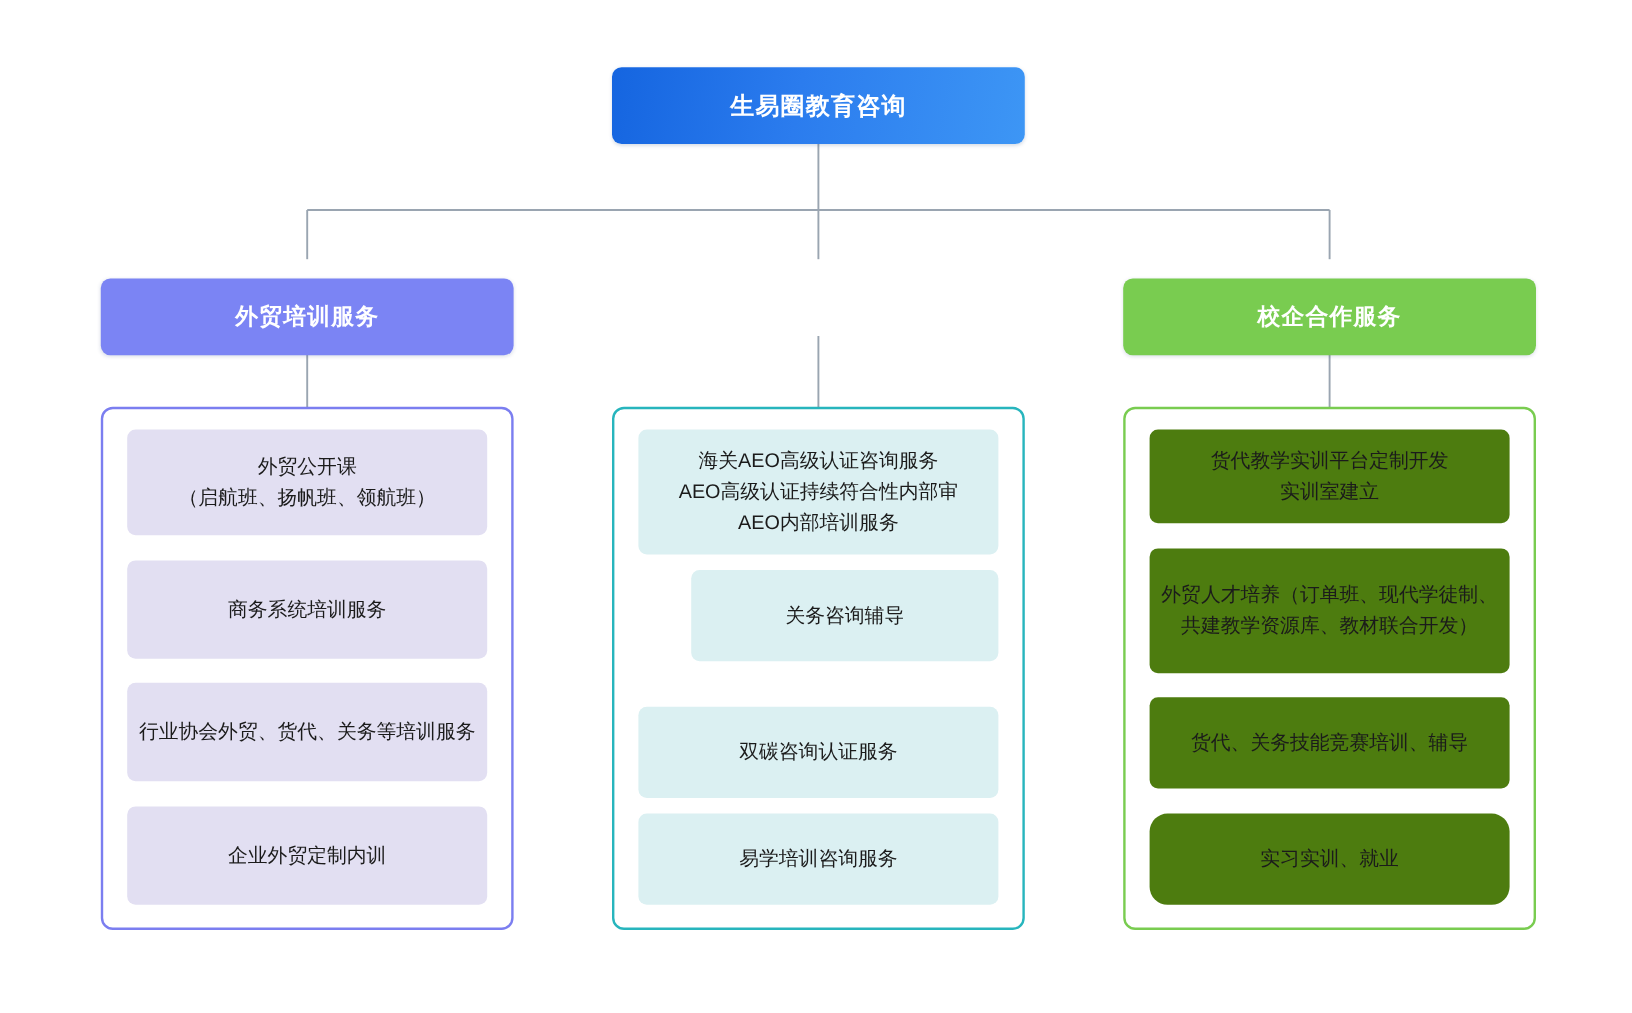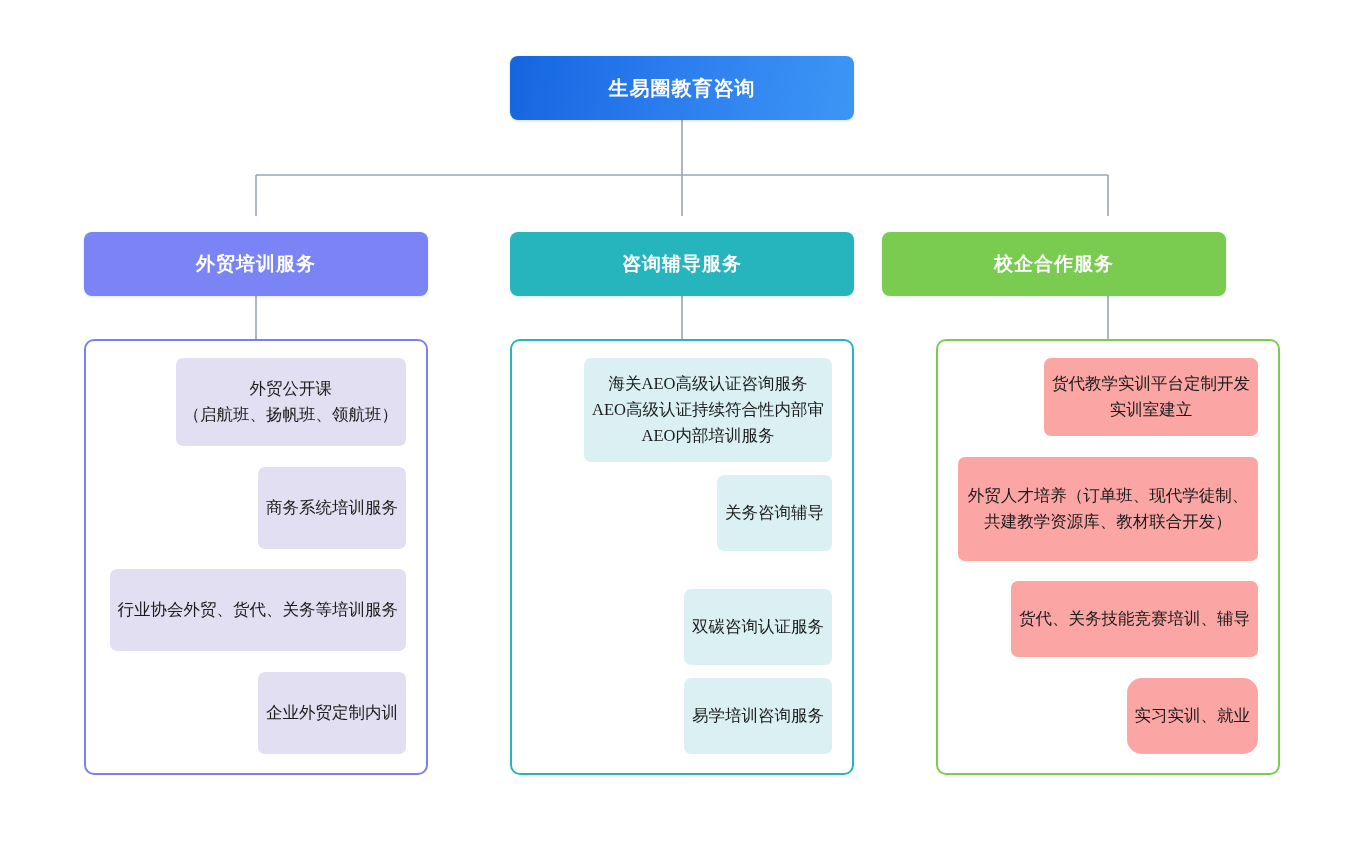--- a/index.html
+++ b/index.html
@@ -20,7 +20,6 @@
     left: 0; top: 0;
     width: 1360px;
     height: 725px;
-    font-family: Liberation Serif, serif;
   }
 
   

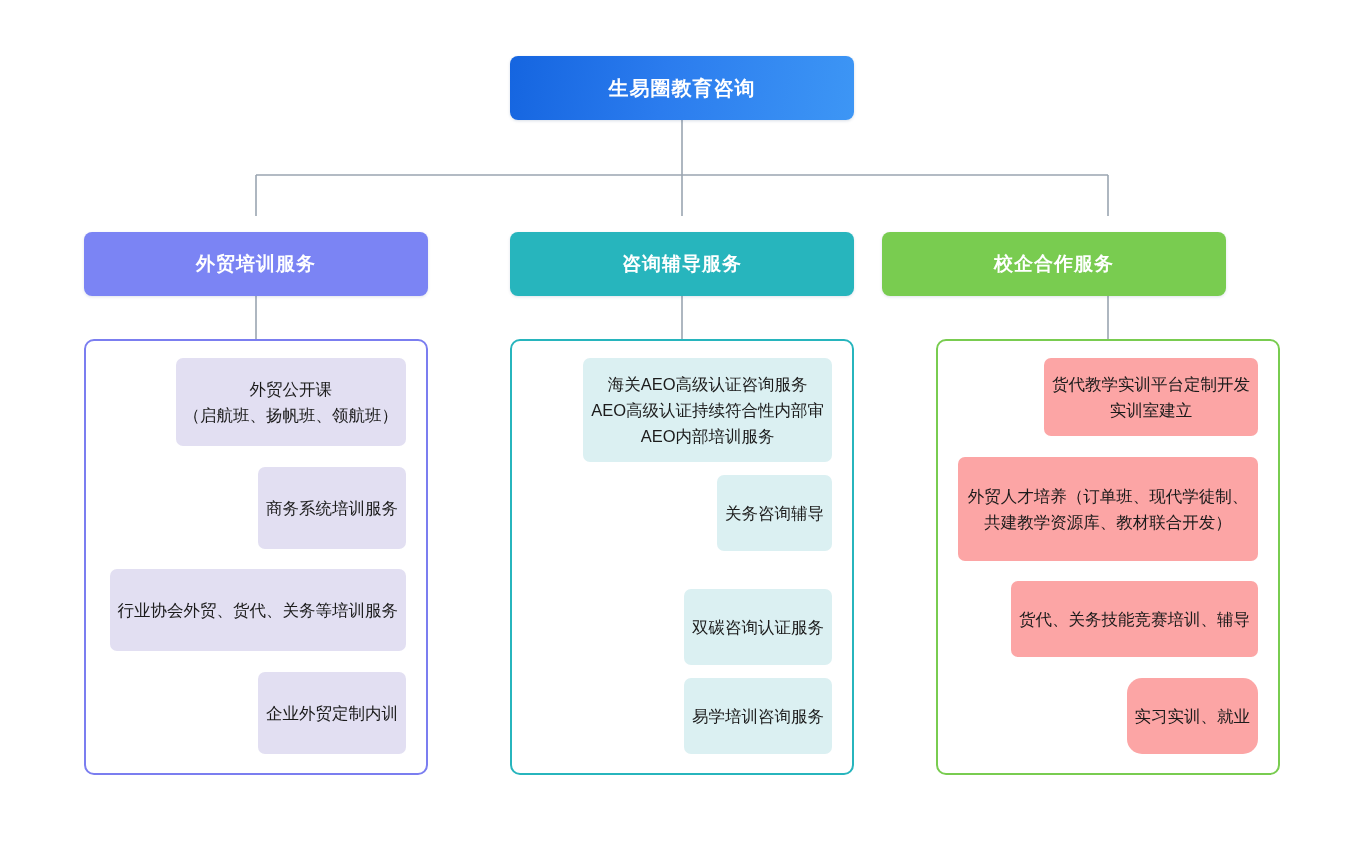--- a/index.html
+++ b/index.html
@@ -157,9 +157,6 @@
   <div class="cat-header" id="cat-header-0">
     <span class="cat-label">外贸培训服务</span>
   </div>
-  <div class="cat-header" id="cat-header-1">
-    <span class="cat-label">咨询辅导服务</span>
-  </div>
   <div class="cat-header" id="cat-header-2">
     <span class="cat-label">校企合作服务</span>
   </div>

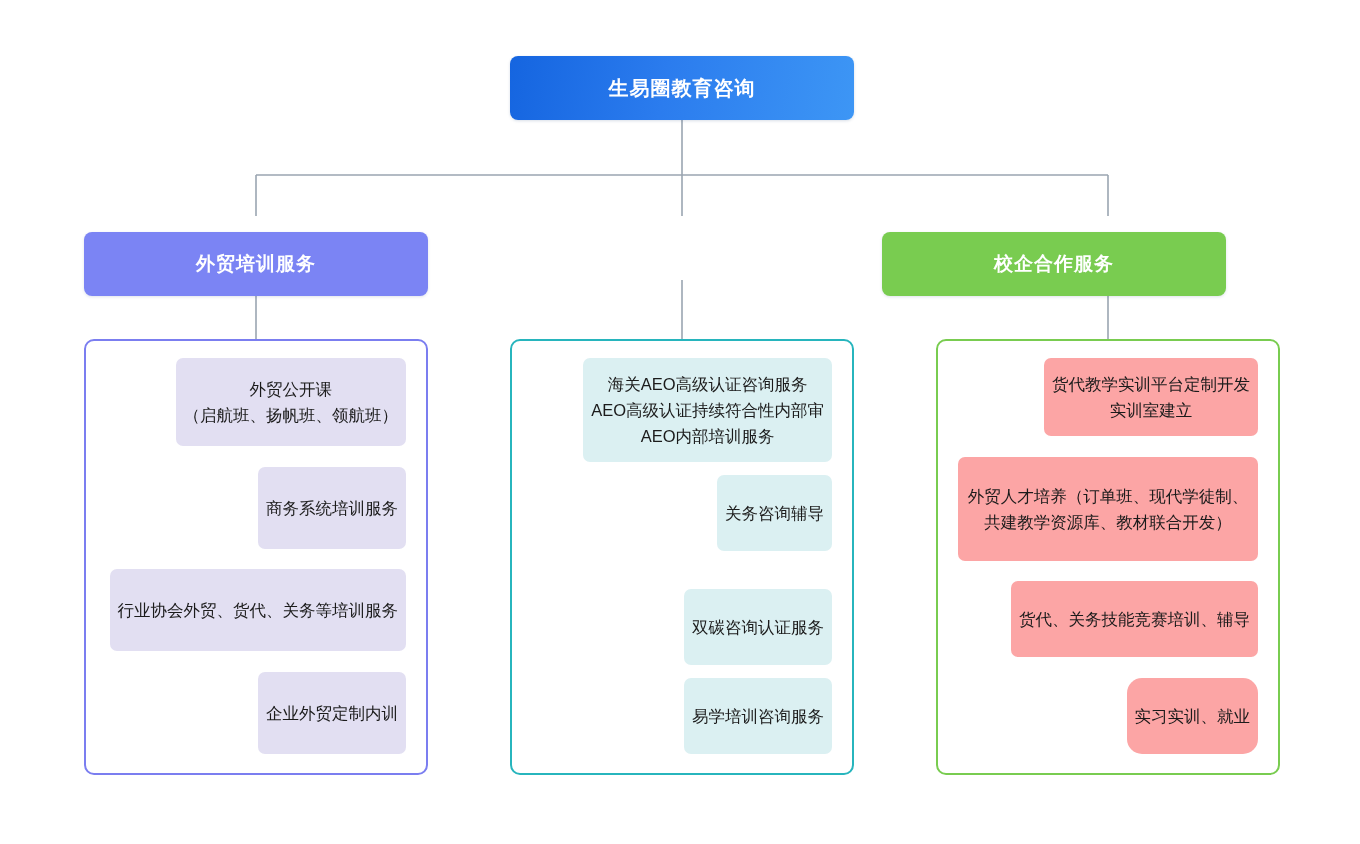--- a/index.html
+++ b/index.html
@@ -73,7 +73,7 @@
   }
   #cat-header-0 { left: 84px;  background: #7b84f4; }
   #cat-header-1 { left: 510px; background: #27b5bd; }
-  #cat-header-2 { left: 882px; background: #79cc50; }
+  #cat-header-2 { left: 936px; background: #79cc50; }
 
   
   .group-box {

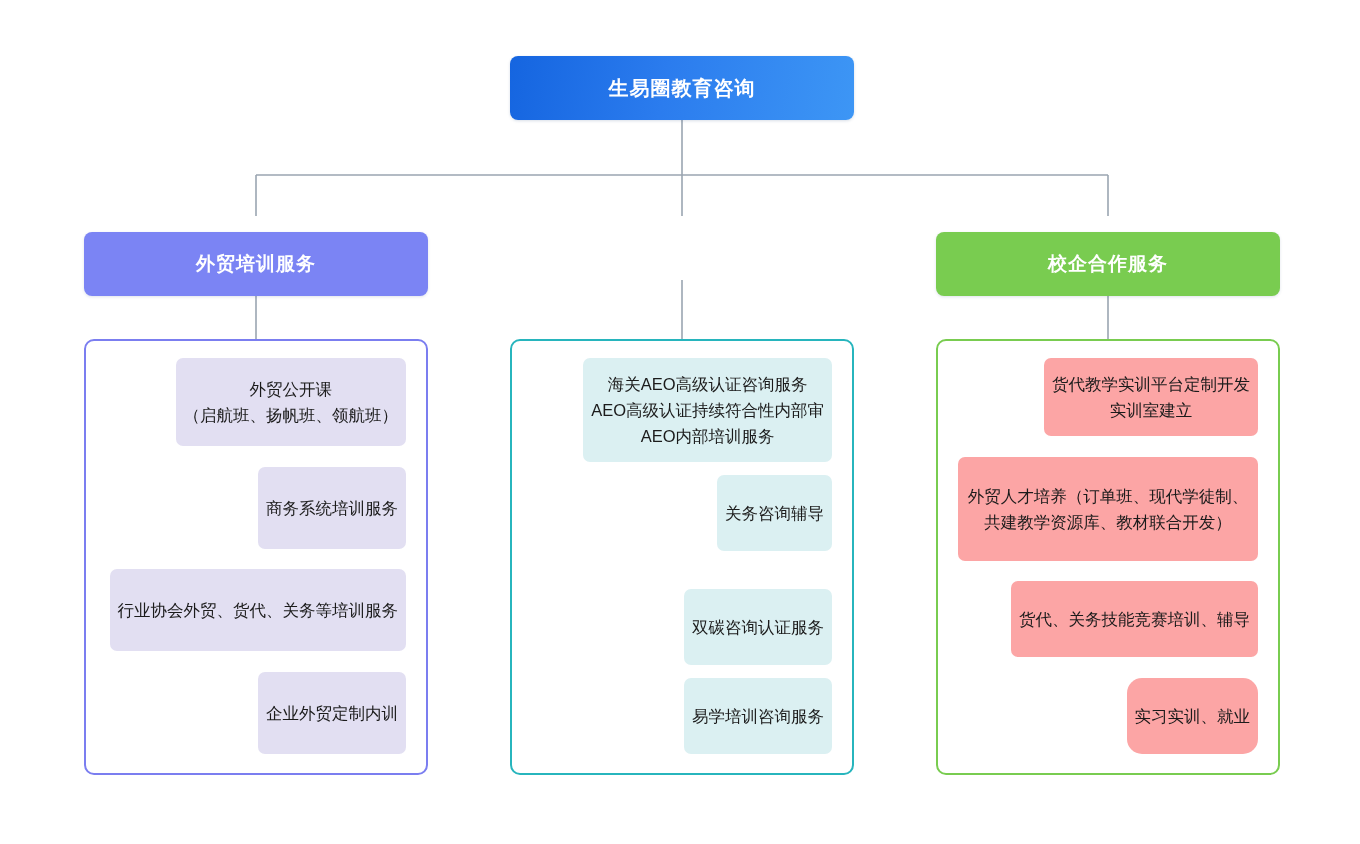--- a/index.html
+++ b/index.html
@@ -88,7 +88,6 @@
     flex-direction: column;
     justify-content: space-between;
     padding: 17px 20px 19px 20px;
-    align-items: flex-end;
   }
   #group-box-0 { left: 84px;  border: 2px solid #7b7ef0; }
   #group-box-1 { left: 510px; border: 2px solid #27b5bd; }

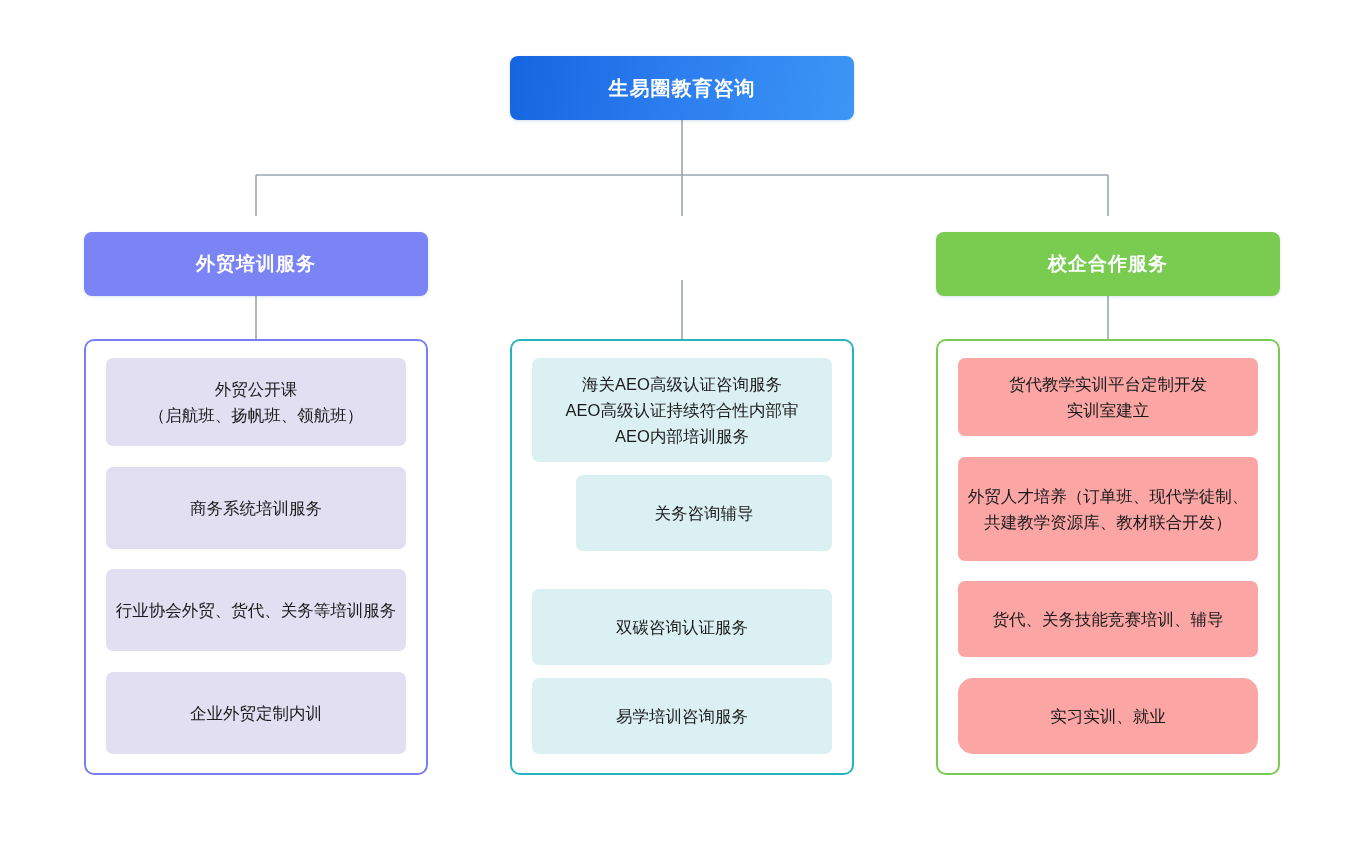--- a/index.html
+++ b/index.html
@@ -109,7 +109,7 @@
   }
   .group-0 .leaf-item { background: #e2dff2; }
   .group-1 .leaf-item { background: #dbf0f2; }
-  .group-2 .leaf-item { background: #fca5a5; }
+  .group-2 .leaf-item { background: #4d7c0f; }
 
   
   #group-box-0 .leaf-item:nth-child(1) { height: 88px; }

